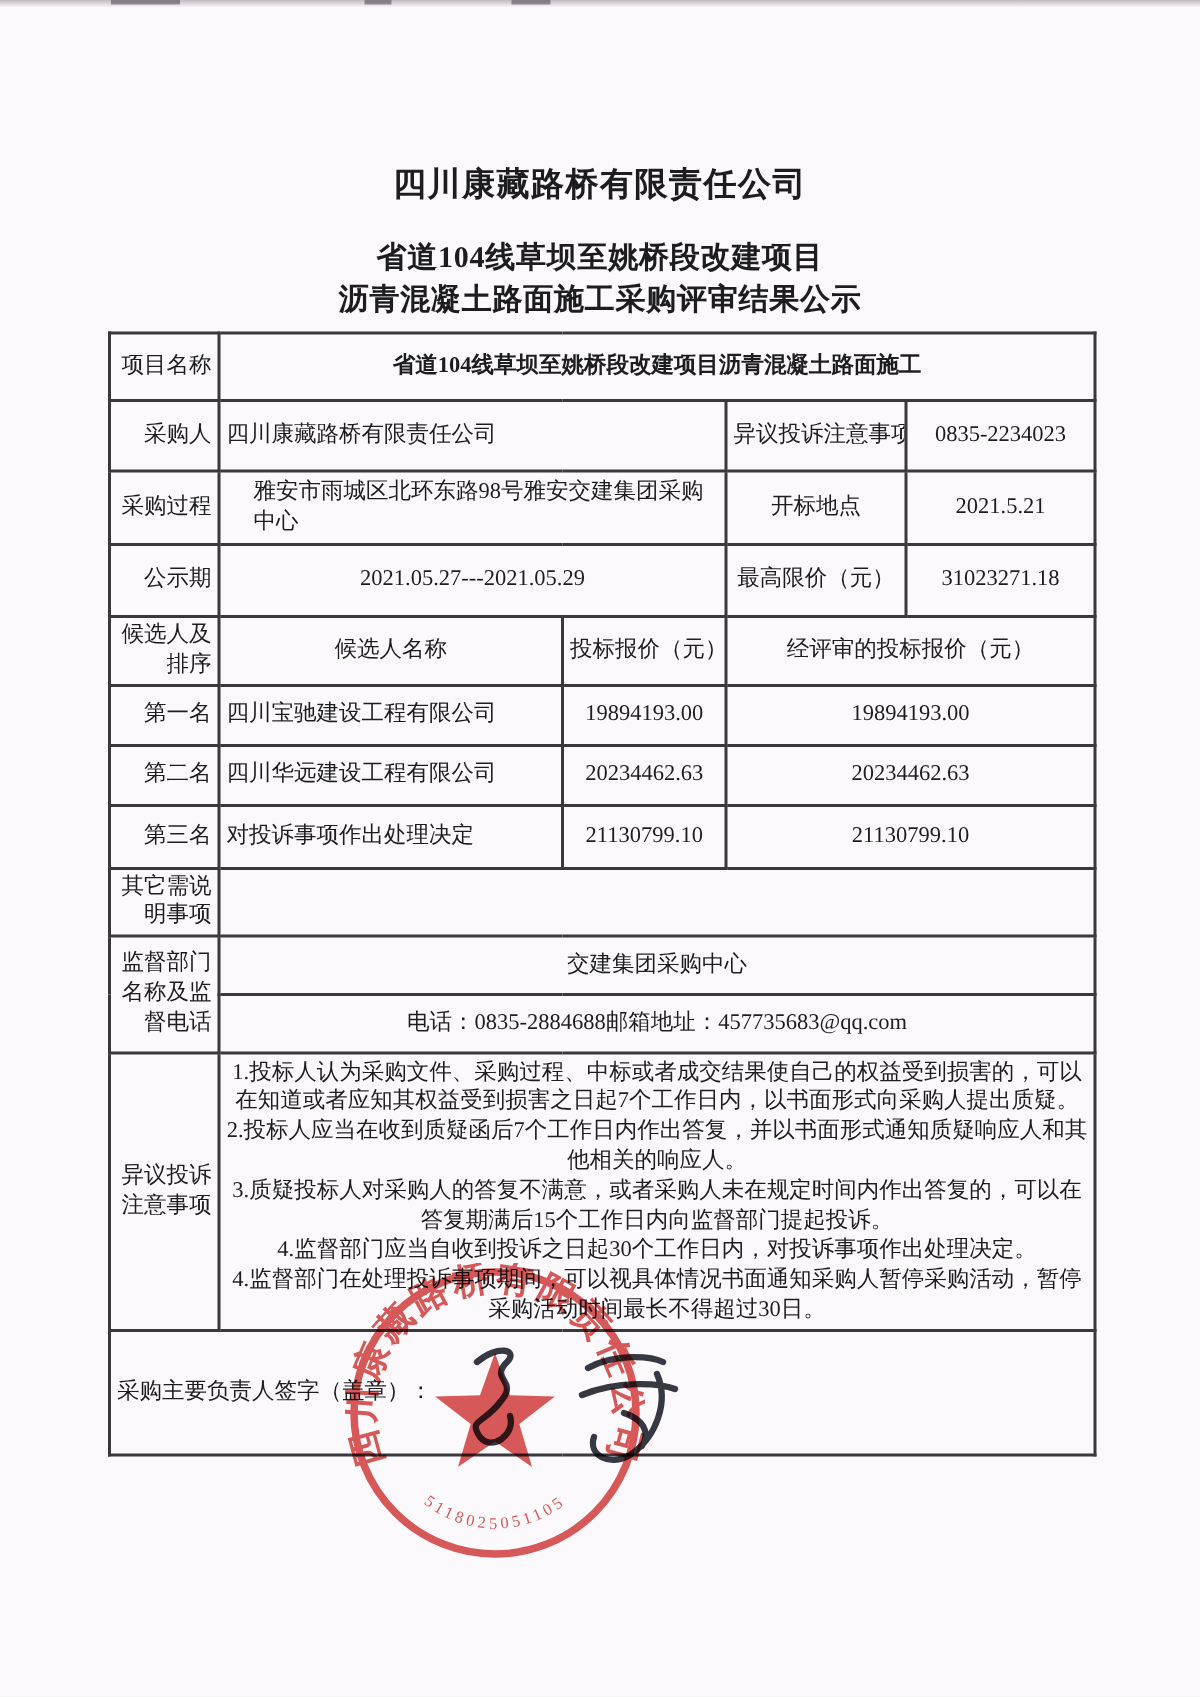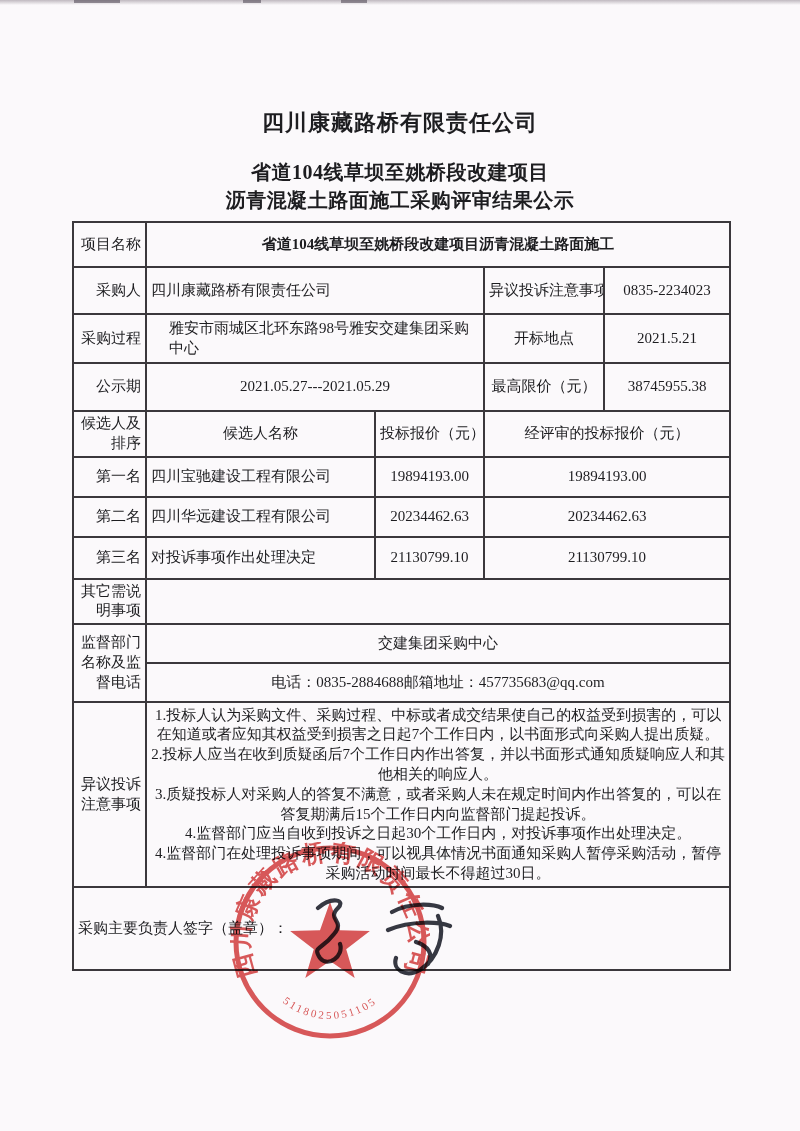--- a/index.html
+++ b/index.html
@@ -91,7 +91,7 @@
       <td class="lab">公示期</td>
       <td class="cen" colspan="2">2021.05.27---2021.05.29</td>
       <td class="cen nowrap">最高限价（元）</td>
-      <td class="cen">38745955.38</td>
+      <td class="cen">31023271.18</td>
     </tr>
     <tr style="height:43px">
       <td class="lab">候选人及排序</td>

